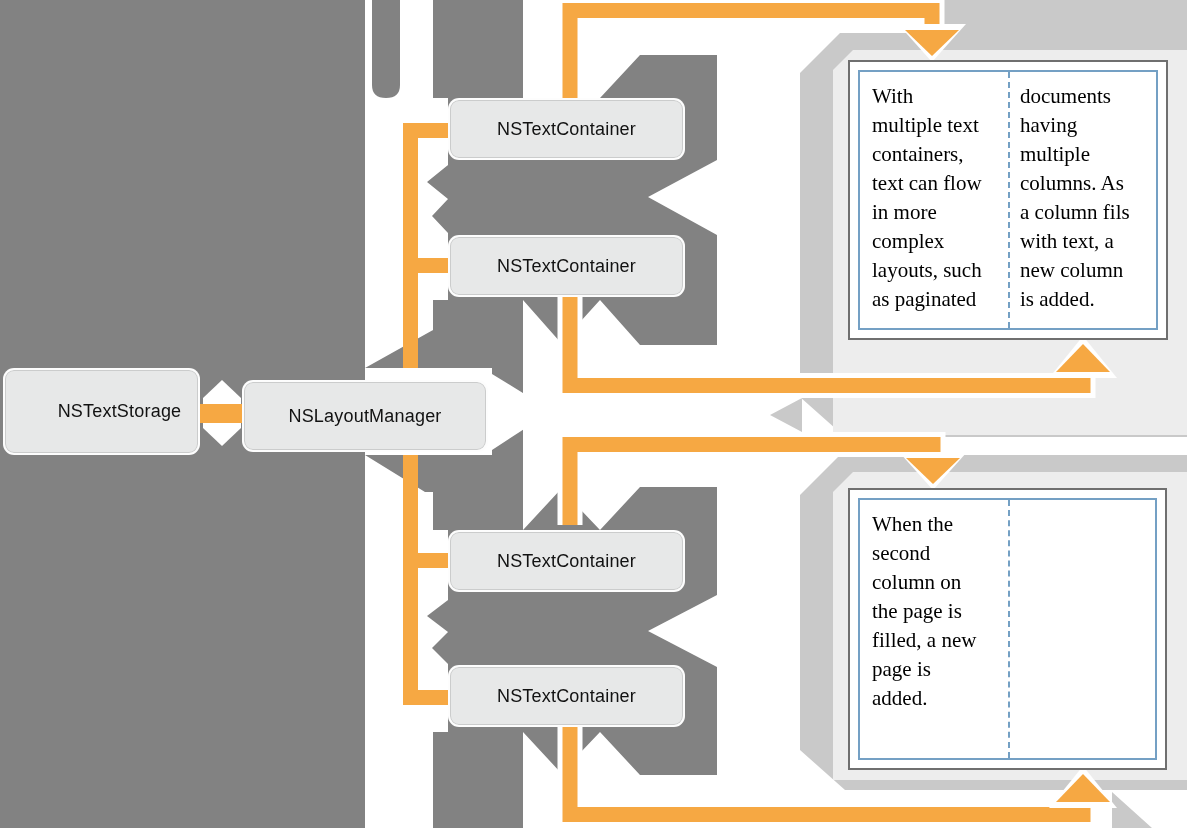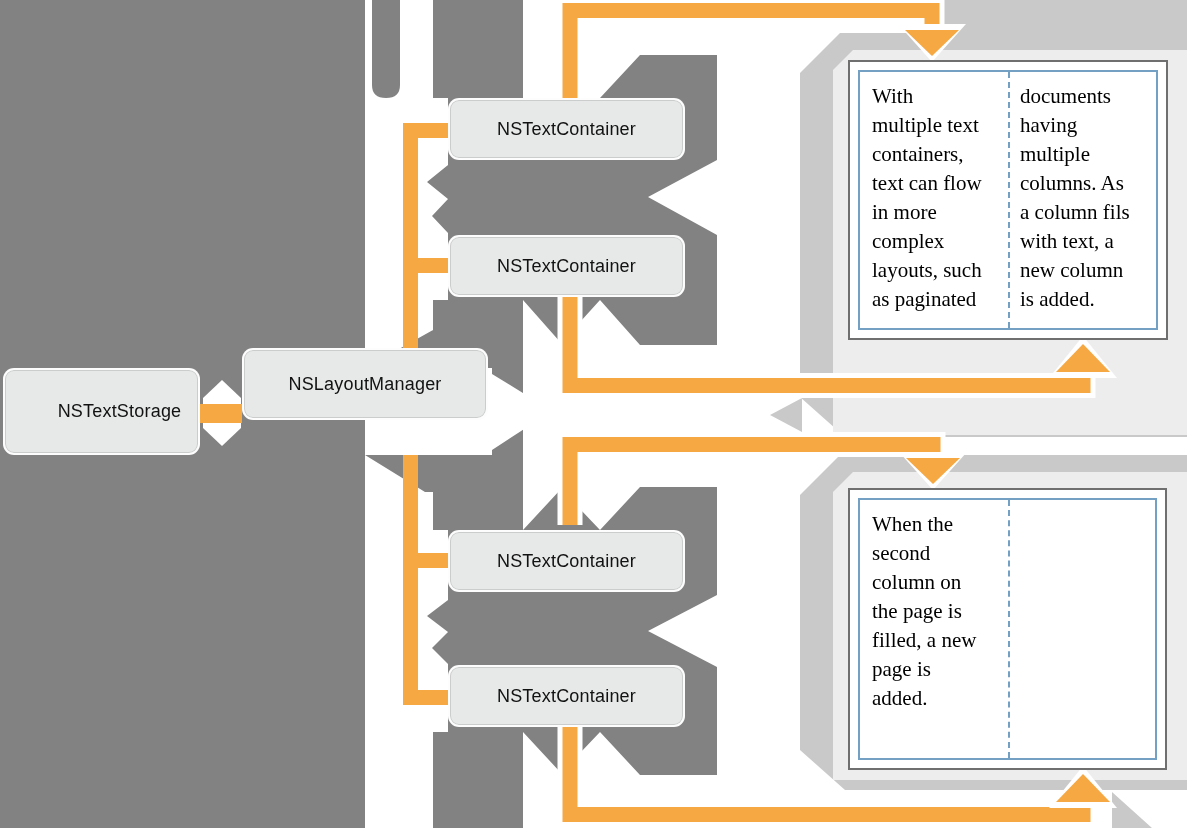--- a/index.html
+++ b/index.html
@@ -113,7 +113,7 @@
   <div class="node" style="left:3px;top:368px;width:197px;height:87px;padding-left:36px;">
     <span>NSTextStorage</span>
   </div>
-  <div class="node" style="left:242px;top:348px;width:246px;height:72px;">
+  <div class="node" style="left:242px;top:380px;width:246px;height:72px;">
     <span>NSLayoutManager</span>
   </div>
   <div class="node" style="left:448px;top:98px;width:237px;height:62px;">

